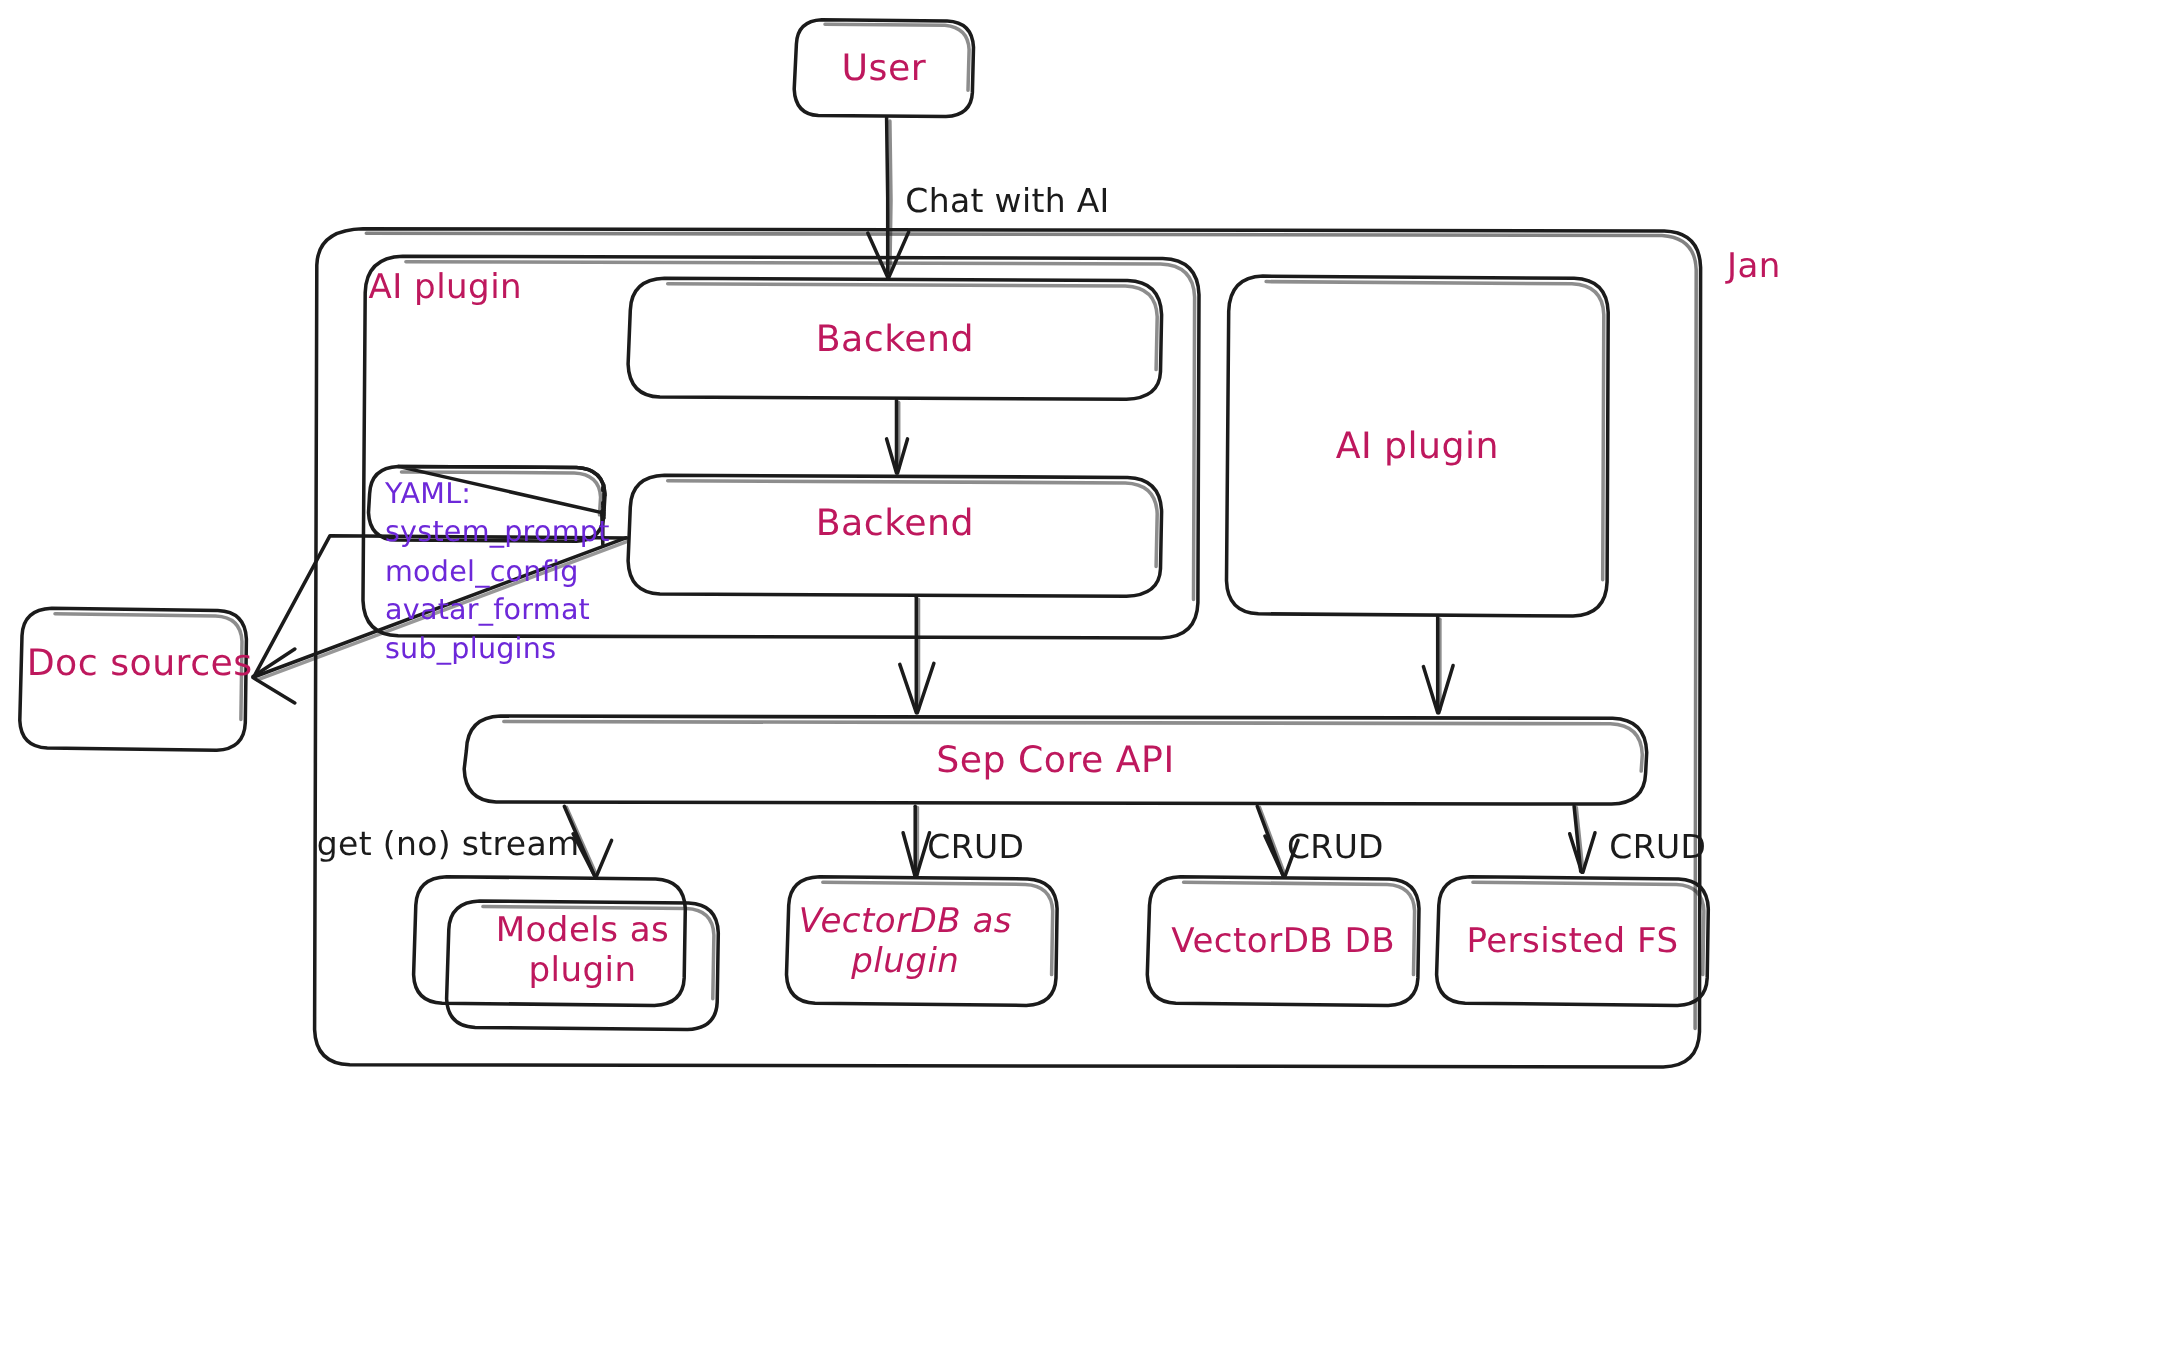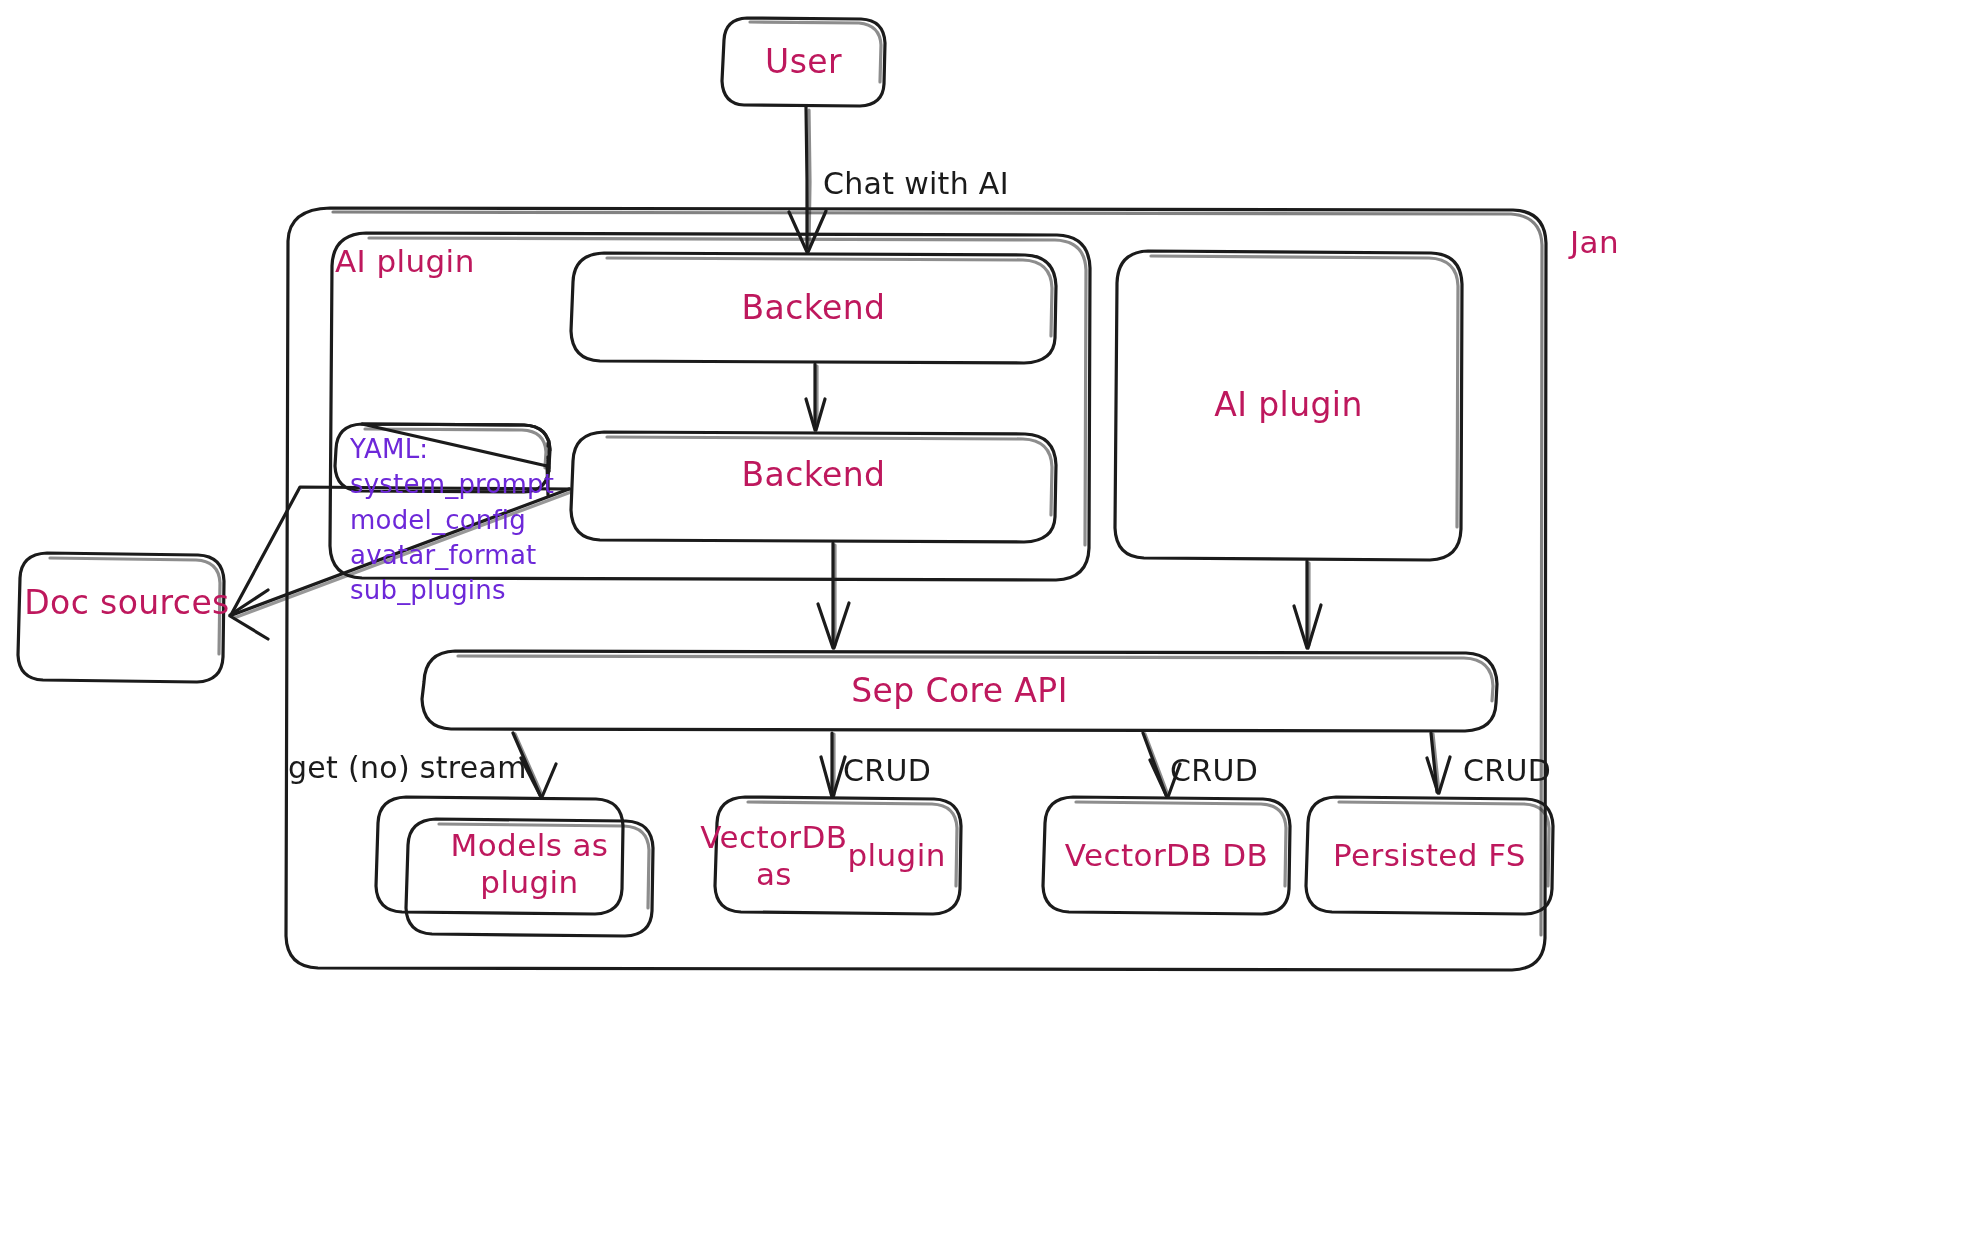--- a/index.html
+++ b/index.html
@@ -197,7 +197,7 @@
     <span>plugin</span>
   </div>
 
-  <div class="node-label nl-med" style="left:715px;top:797px;width:216px;height:117px;flex-direction:row;">
+  <div class="node-label nl-med" style="left:715px;top:797px;width:216px;height:117px;flex-direction:column;font-style:italic;">
     <span>VectorDB as</span>
     <span>plugin</span>
   </div>

